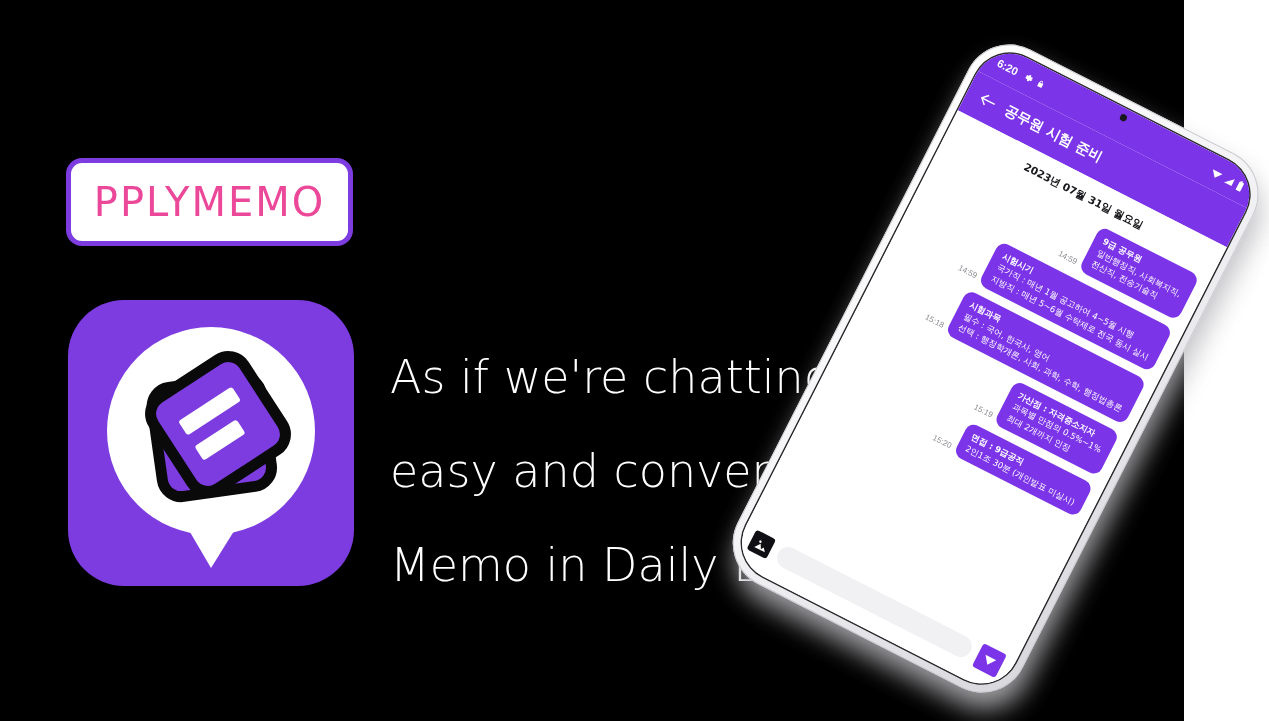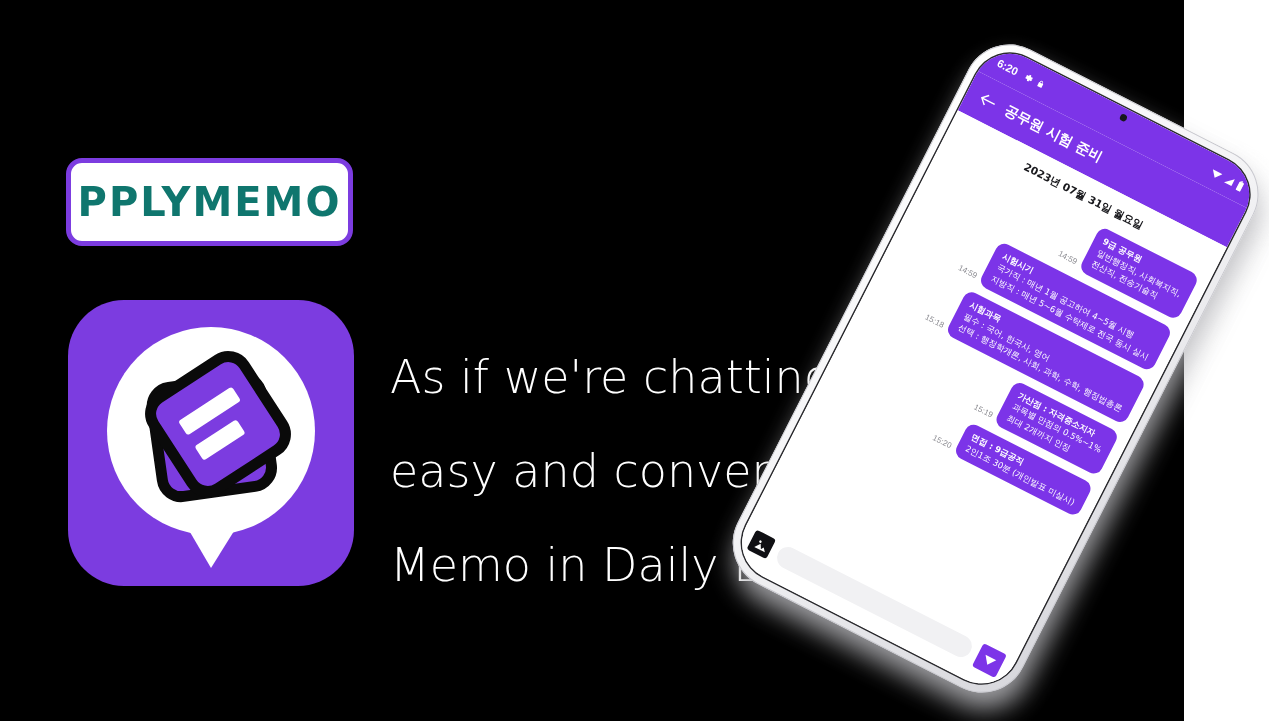--- a/index.html
+++ b/index.html
@@ -34,9 +34,9 @@
     display: flex; align-items: center; justify-content: center;
   }
   #wordmark-text {
-    color: #0f766e;
+    color: #ec4899;
     font-size: 40px;
-    font-weight: bold;
+    font-weight: normal;
     letter-spacing: 2px;
     font-family: "DejaVu Sans", sans-serif;
   }

